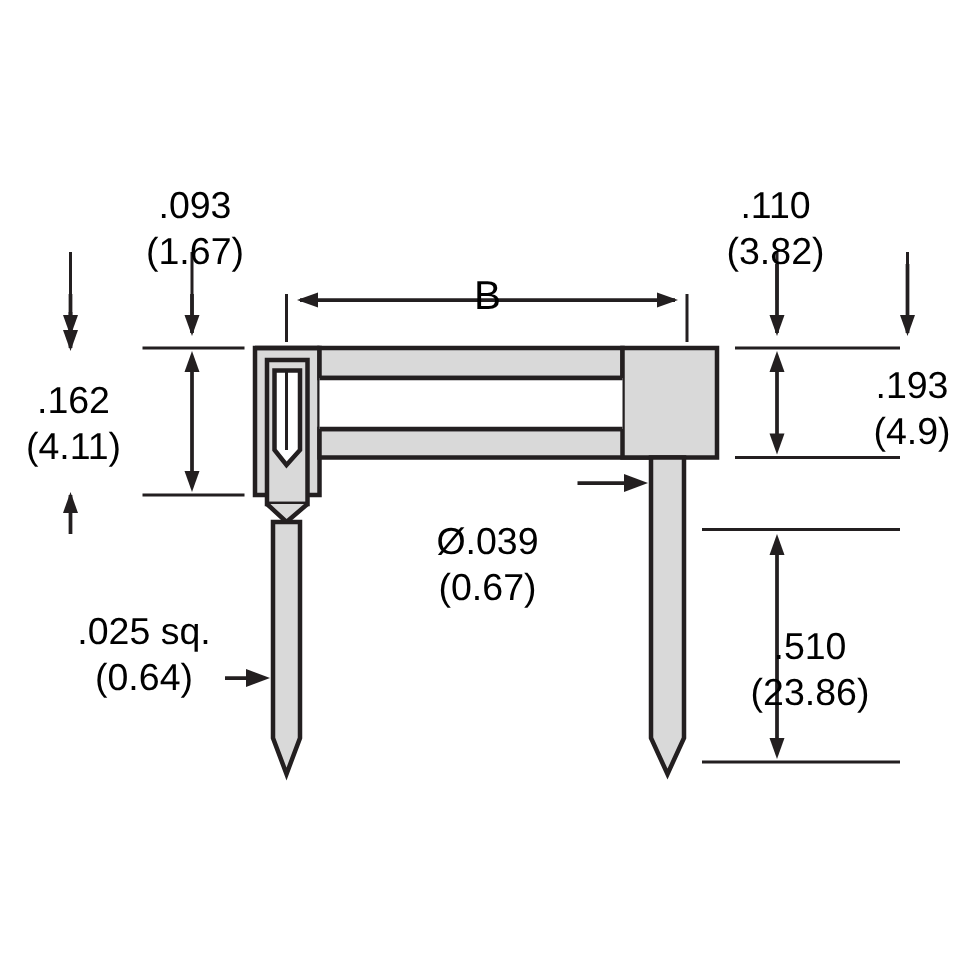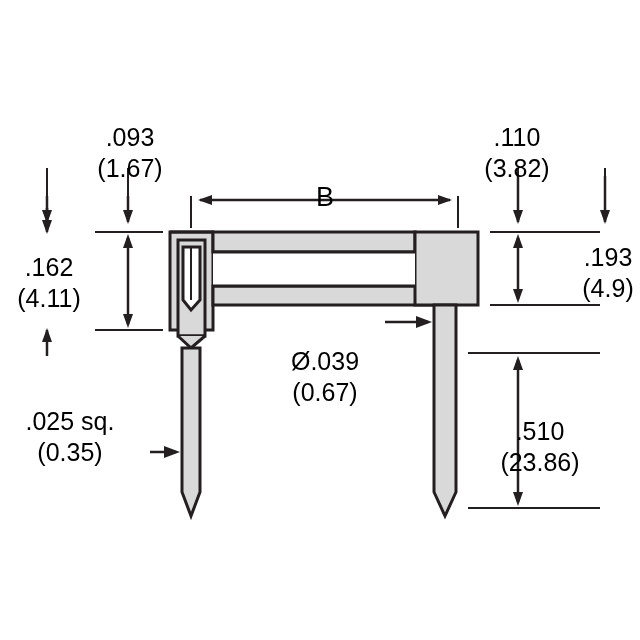--- a/index.html
+++ b/index.html
@@ -163,7 +163,7 @@
     <span class="l2">(0.67)</span>
   </div>
 
-  <div class="dim-label center" style="left: 0; top: 406px; width: 140px;">
+  <div class="dim-label center" style="left: 26px; top: 406px; width: 140px;">
     <span>.025 sq.</span>
     <span class="l2">(0.35)</span>
   </div>

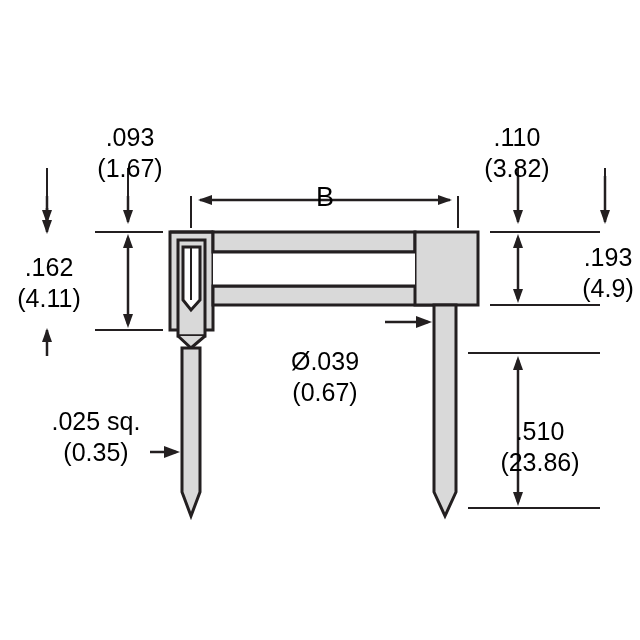--- a/index.html
+++ b/index.html
@@ -165,7 +165,7 @@
 
   <div class="dim-label center" style="left: 26px; top: 406px; width: 140px;">
     <span>.025 sq.</span>
-    <span class="l2">(0.35)</span>
+    <span class="l2">(0.64)</span>
   </div>
 
   <div class="dim-label center" style="left: 470px; top: 416px; width: 140px;">

